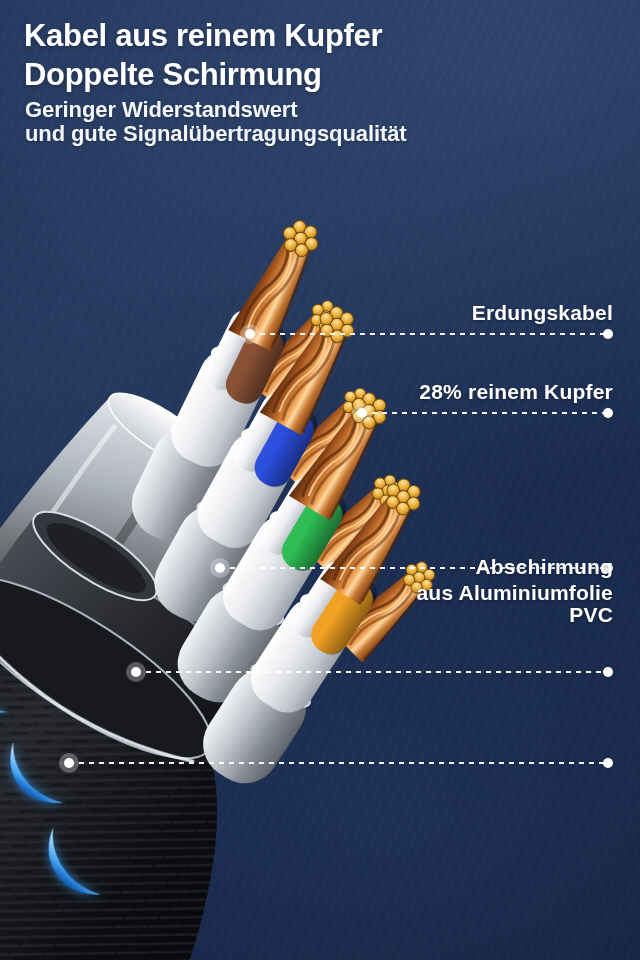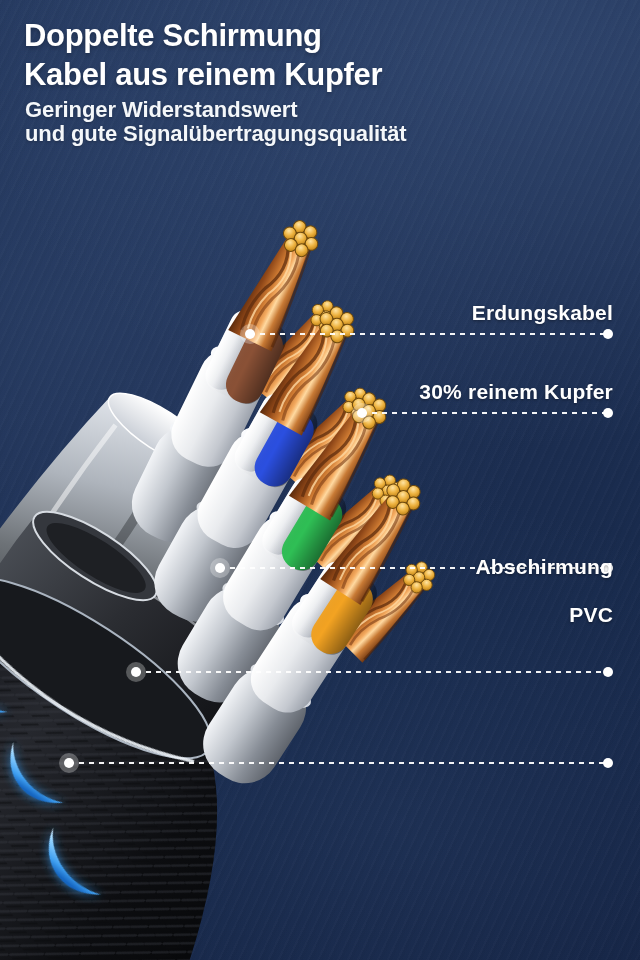--- a/index.html
+++ b/index.html
@@ -277,8 +277,8 @@
   </svg>
 
   <h1 class="headline">
+    <span>Kabel aus reinem Kupfer</span>
     <span>Doppelte Schirmung</span>
-    <span>Kabel aus reinem Kupfer</span>
   </h1>
   <p class="subheadline">
     <span>Geringer Widerstandswert</span>

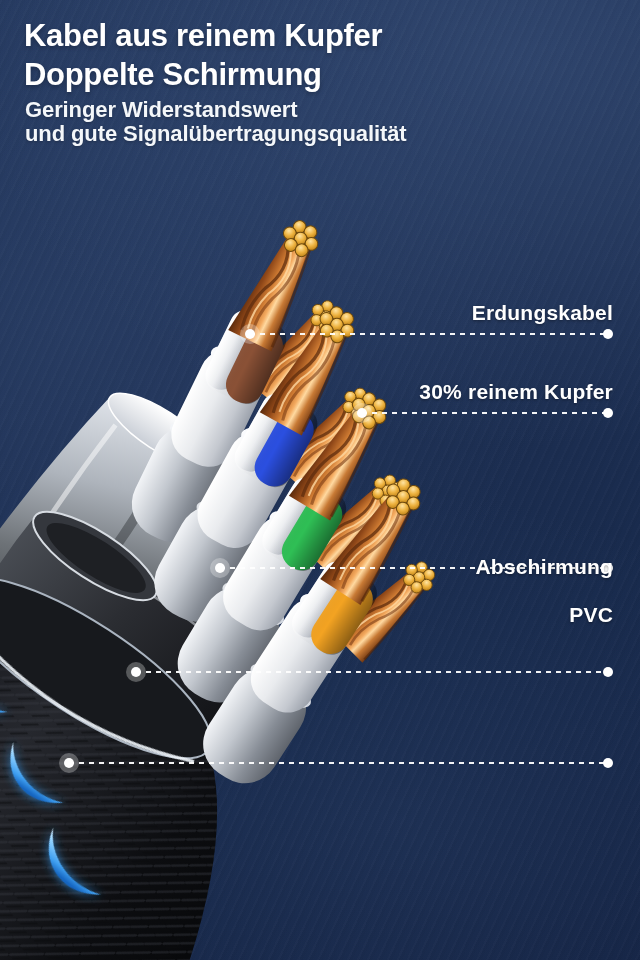--- a/index.html
+++ b/index.html
@@ -289,7 +289,7 @@
     <span>Erdungskabel</span>
   </div>
   <div class="callout c2">
-    <span>30% reinem Kupfer</span>
+    <span>28% reinem Kupfer</span>
   </div>
   <div class="callout c3">
     <span>Abschirmung</span>

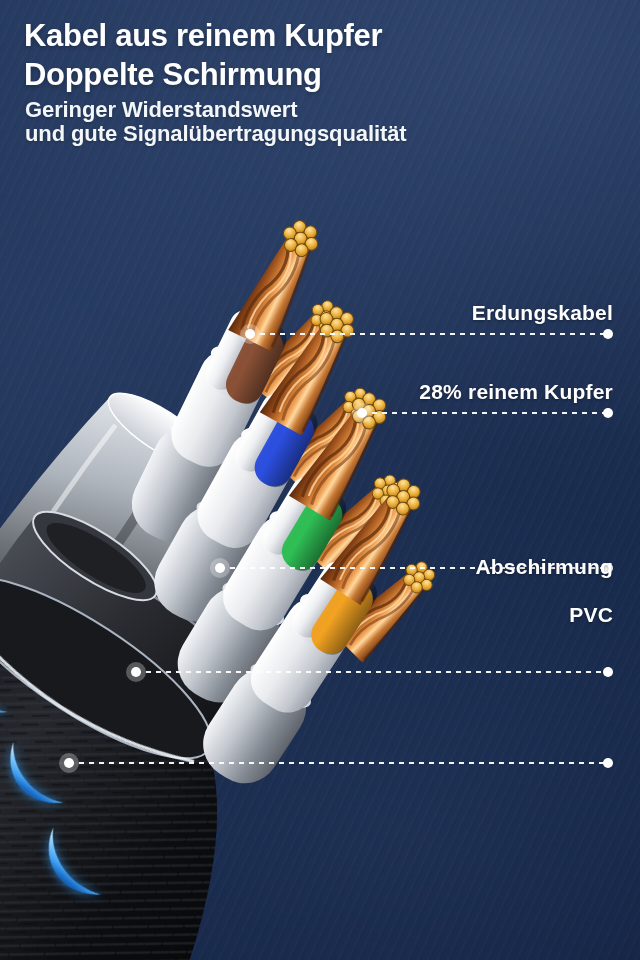--- a/index.html
+++ b/index.html
@@ -293,6 +293,7 @@
   </div>
   <div class="callout c3">
     <span>Abschirmung</span>
+    <span>aus Aluminiumfolie</span>
   </div>
   <div class="callout c4">
     <span>PVC</span>

